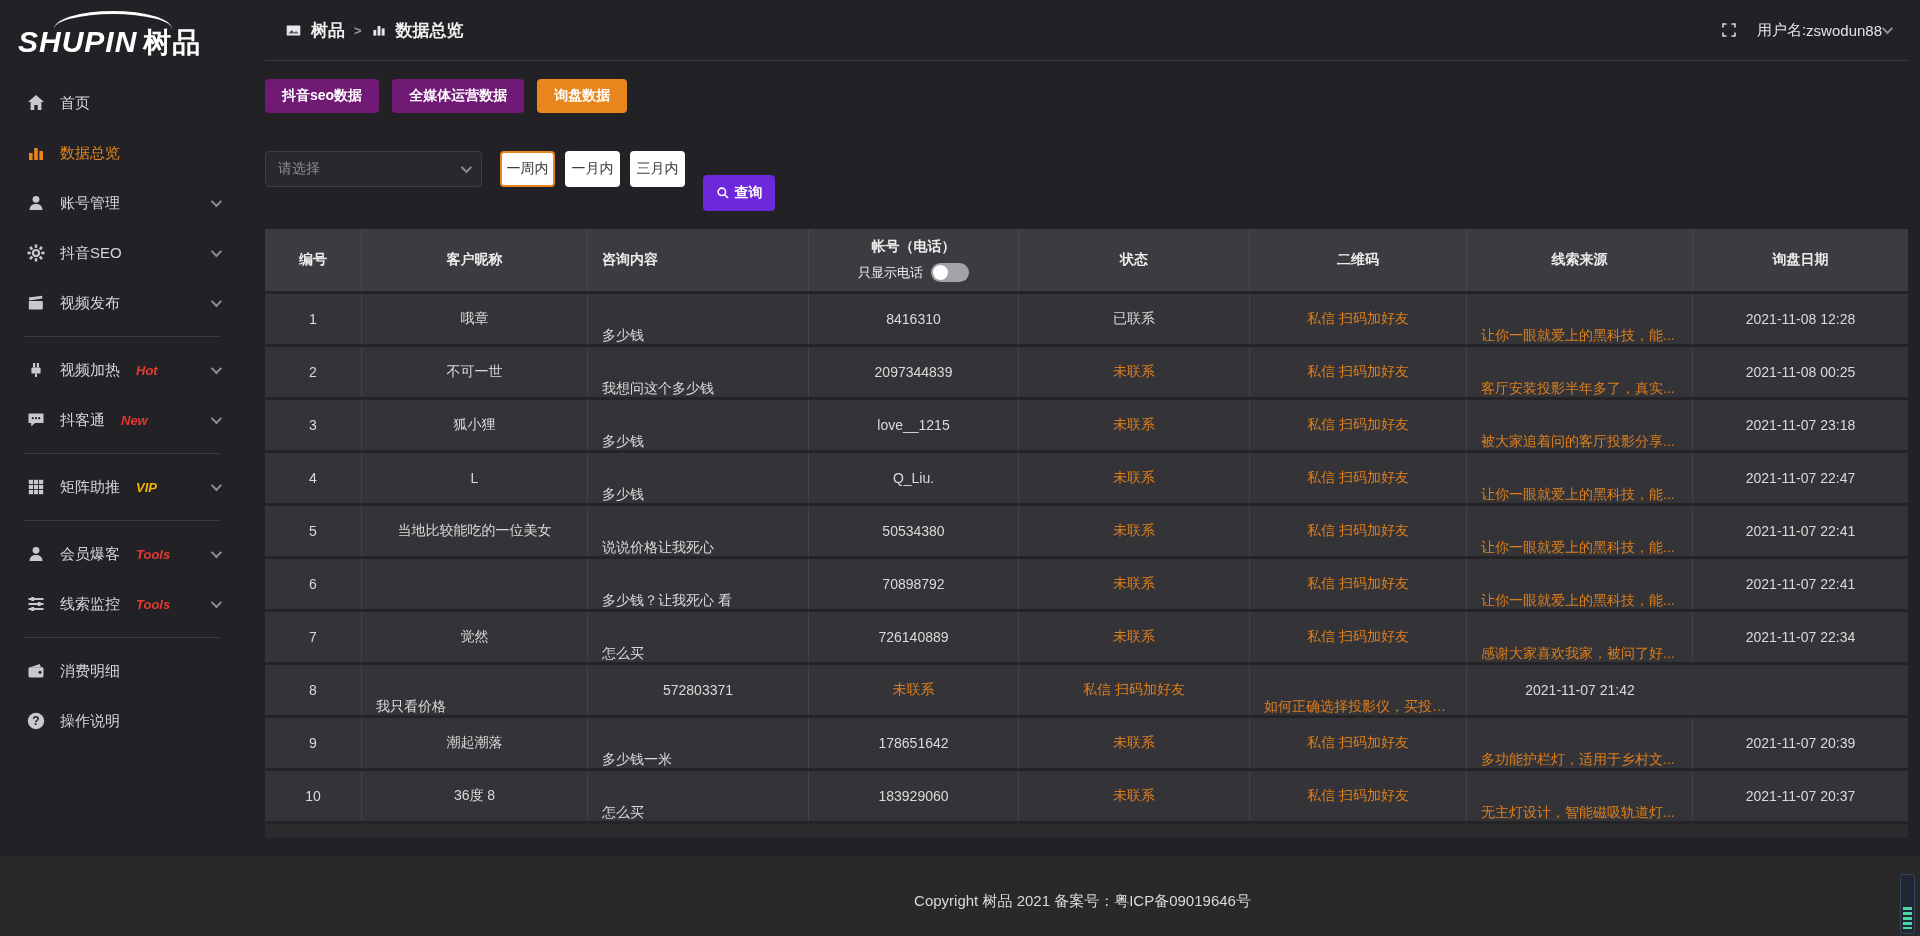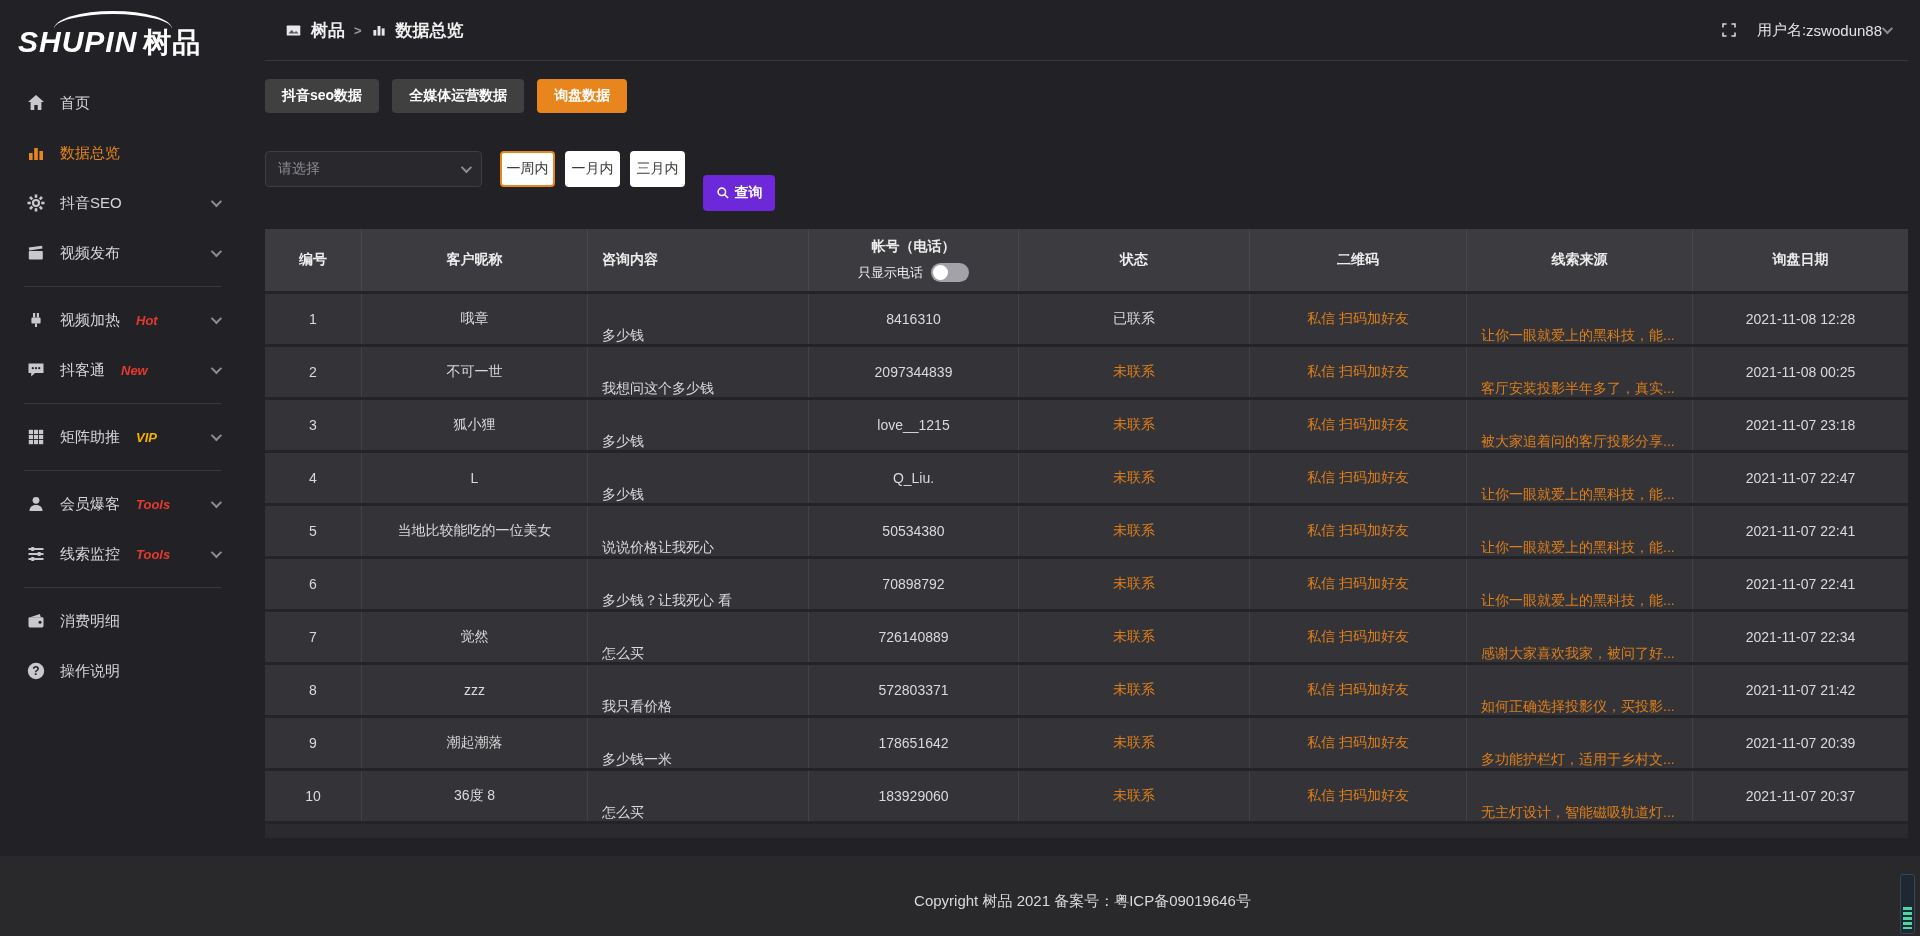--- a/index.html
+++ b/index.html
@@ -43,7 +43,7 @@
   
   .main { position:absolute; left:265px; right:12px; top:60px; border-top:1px solid #39393d; }
   .tabs { margin-top:18px; display:flex; gap:13px; }
-  .tab { height:34px; padding:0 17px; display:flex; align-items:center; background:#404040;
+  .tab { height:34px; padding:0 17px; display:flex; align-items:center; background:#701a75;
     color:#fff; font-size:14px; font-weight:bold; border-radius:4px; cursor:pointer; }
   .tab.active { background:#e8861d; }
   .filters { margin-top:14px; display:flex; align-items:center; }

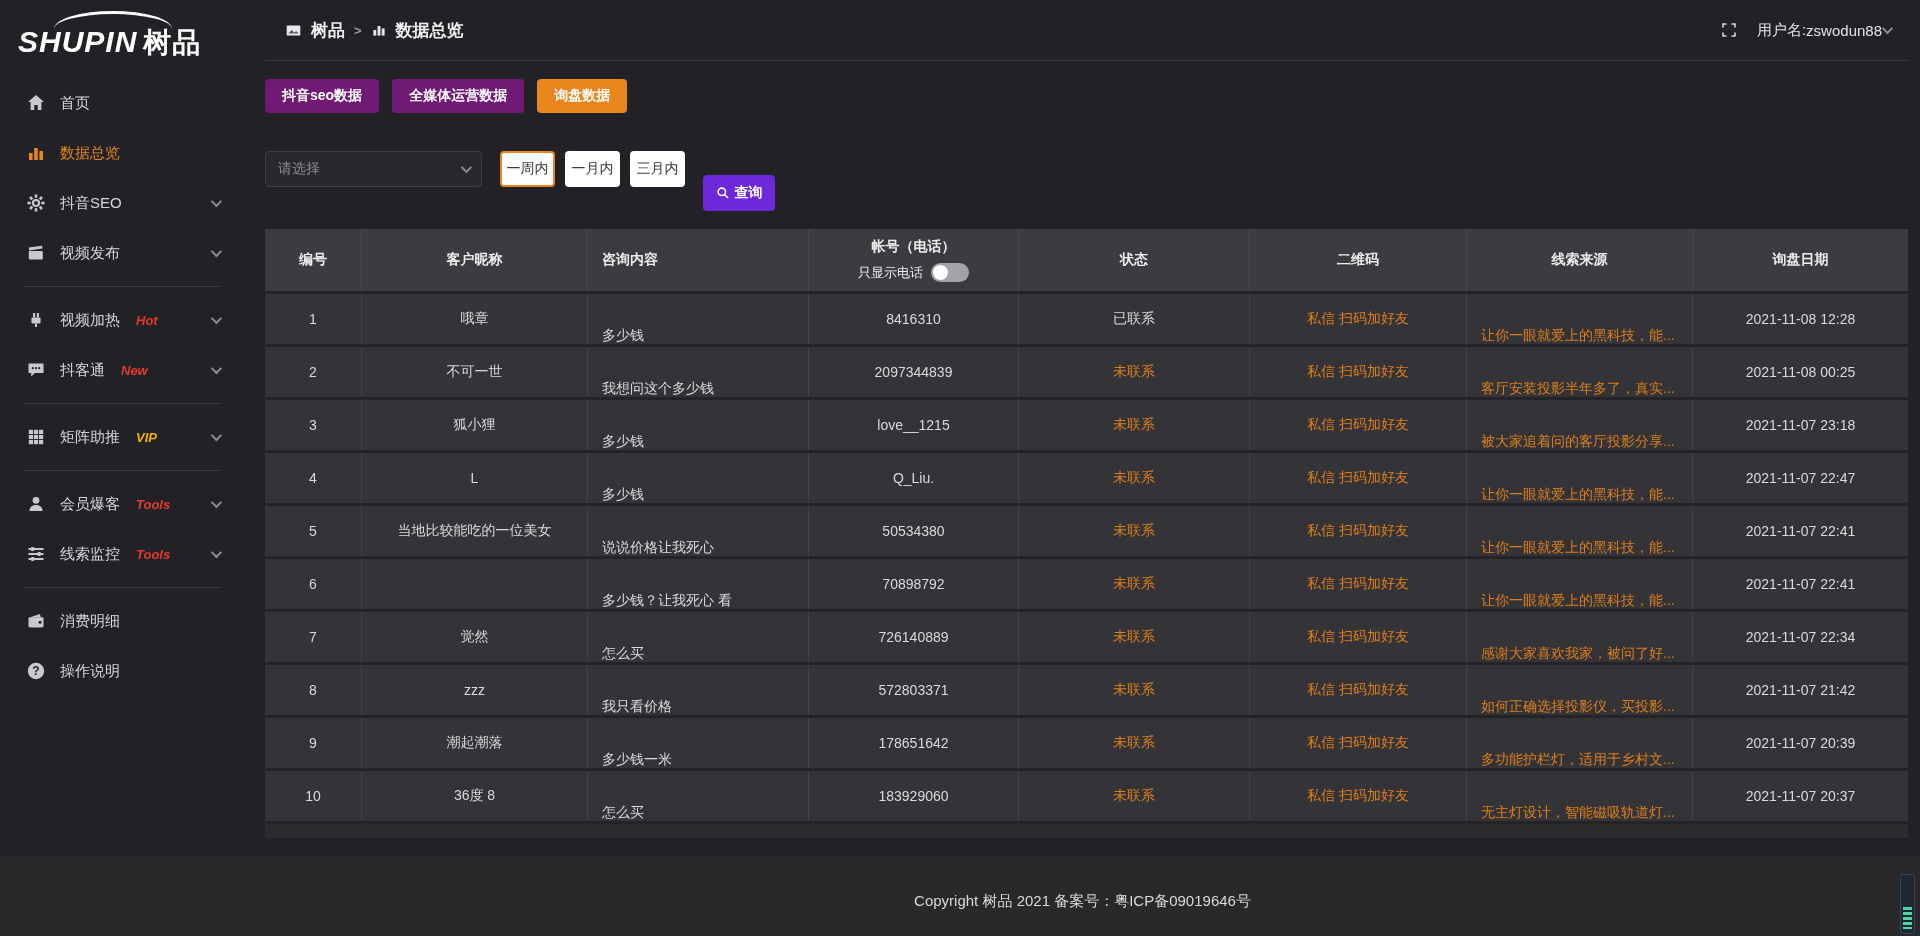--- a/index.html
+++ b/index.html
@@ -143,6 +143,18 @@
       <span class="mi-label">数据总览</span>
     </div>
 
+    <div class="menu-item">
+      <span class="mi-icon">
+        <svg viewBox="0 0 20 20" width="20" height="20">
+            <g fill="#c9c9cd">
+              <circle cx="10" cy="6.3" r="3.4"></circle>
+              <path d="M3.5 17 C3.5 12.8 6.4 10.9 10 10.9 C13.6 10.9 16.5 12.8 16.5 17 Z"></path>
+            </g>
+          </svg>
+      </span>
+      <span class="mi-label">账号管理</span>
+      <span class="chev mi-chev"></span>
+    </div>
 
     <div class="menu-item">
       <span class="mi-icon">

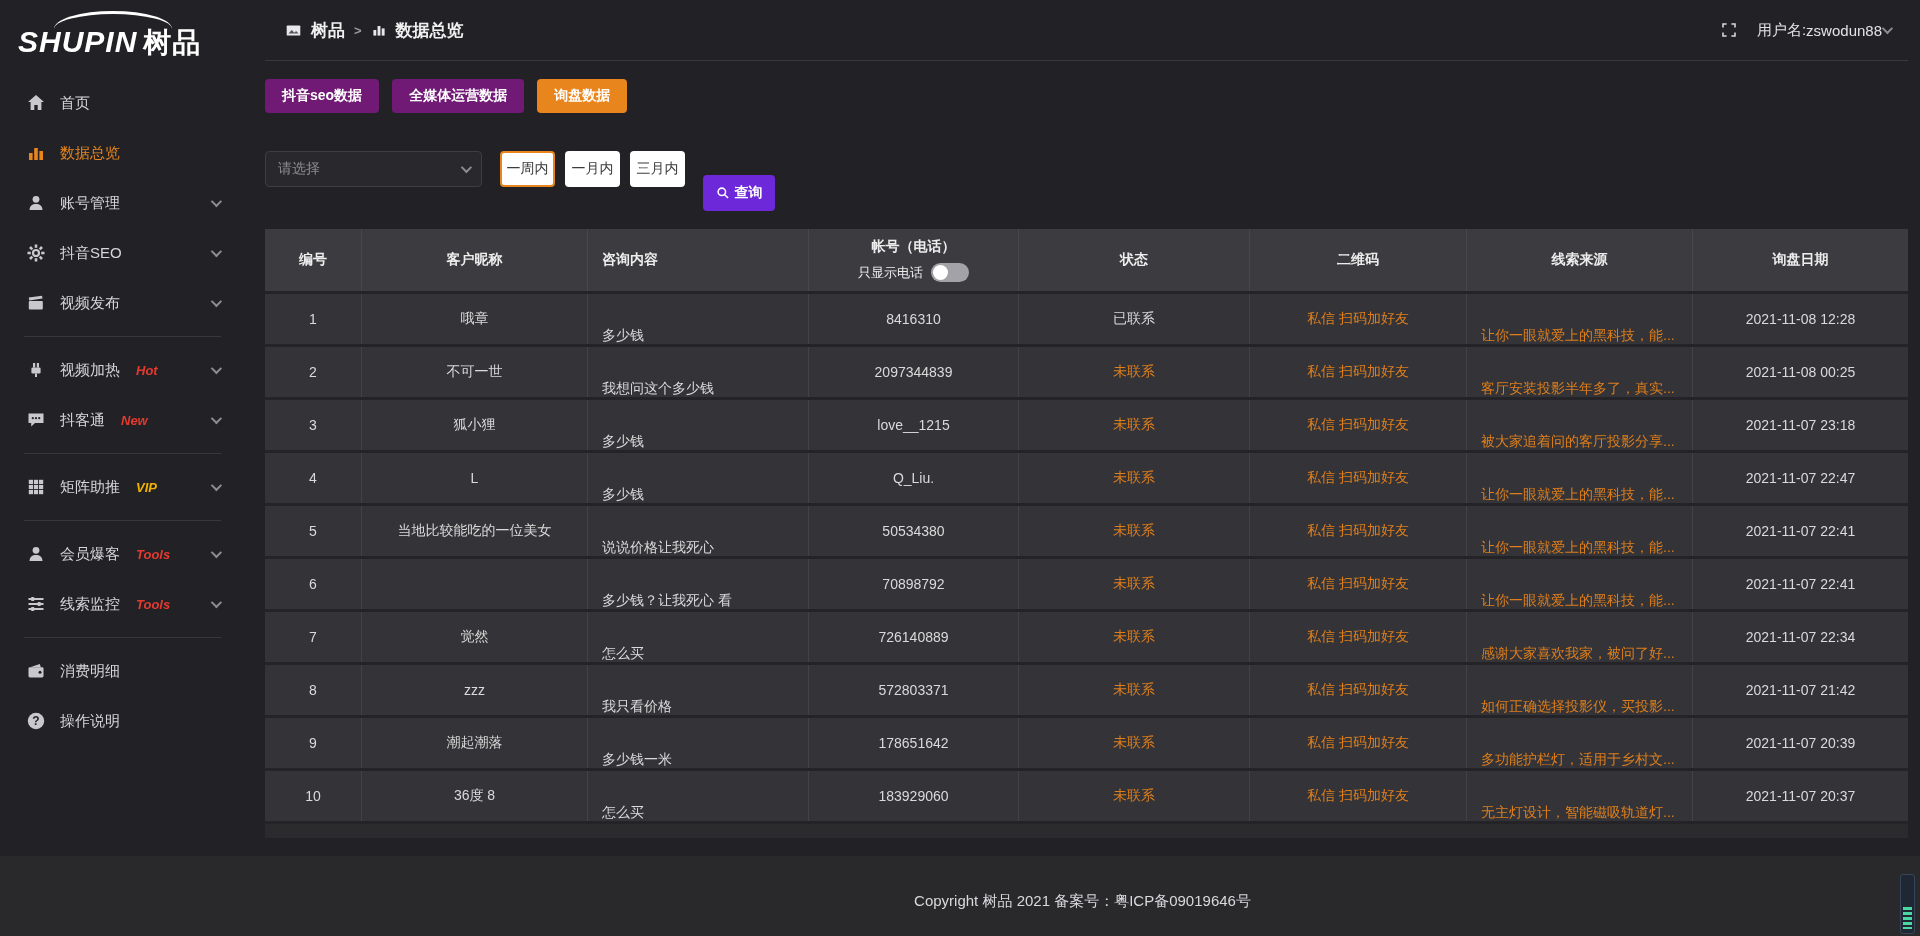--- a/index.html
+++ b/index.html
@@ -486,7 +486,6 @@
 
         <div class="grid-row row">
           <div class="td">8</div>
-          <div class="td">zzz</div>
           <div class="td left">我只看价格</div>
           <div class="td">572803371</div>
           <div class="td">

